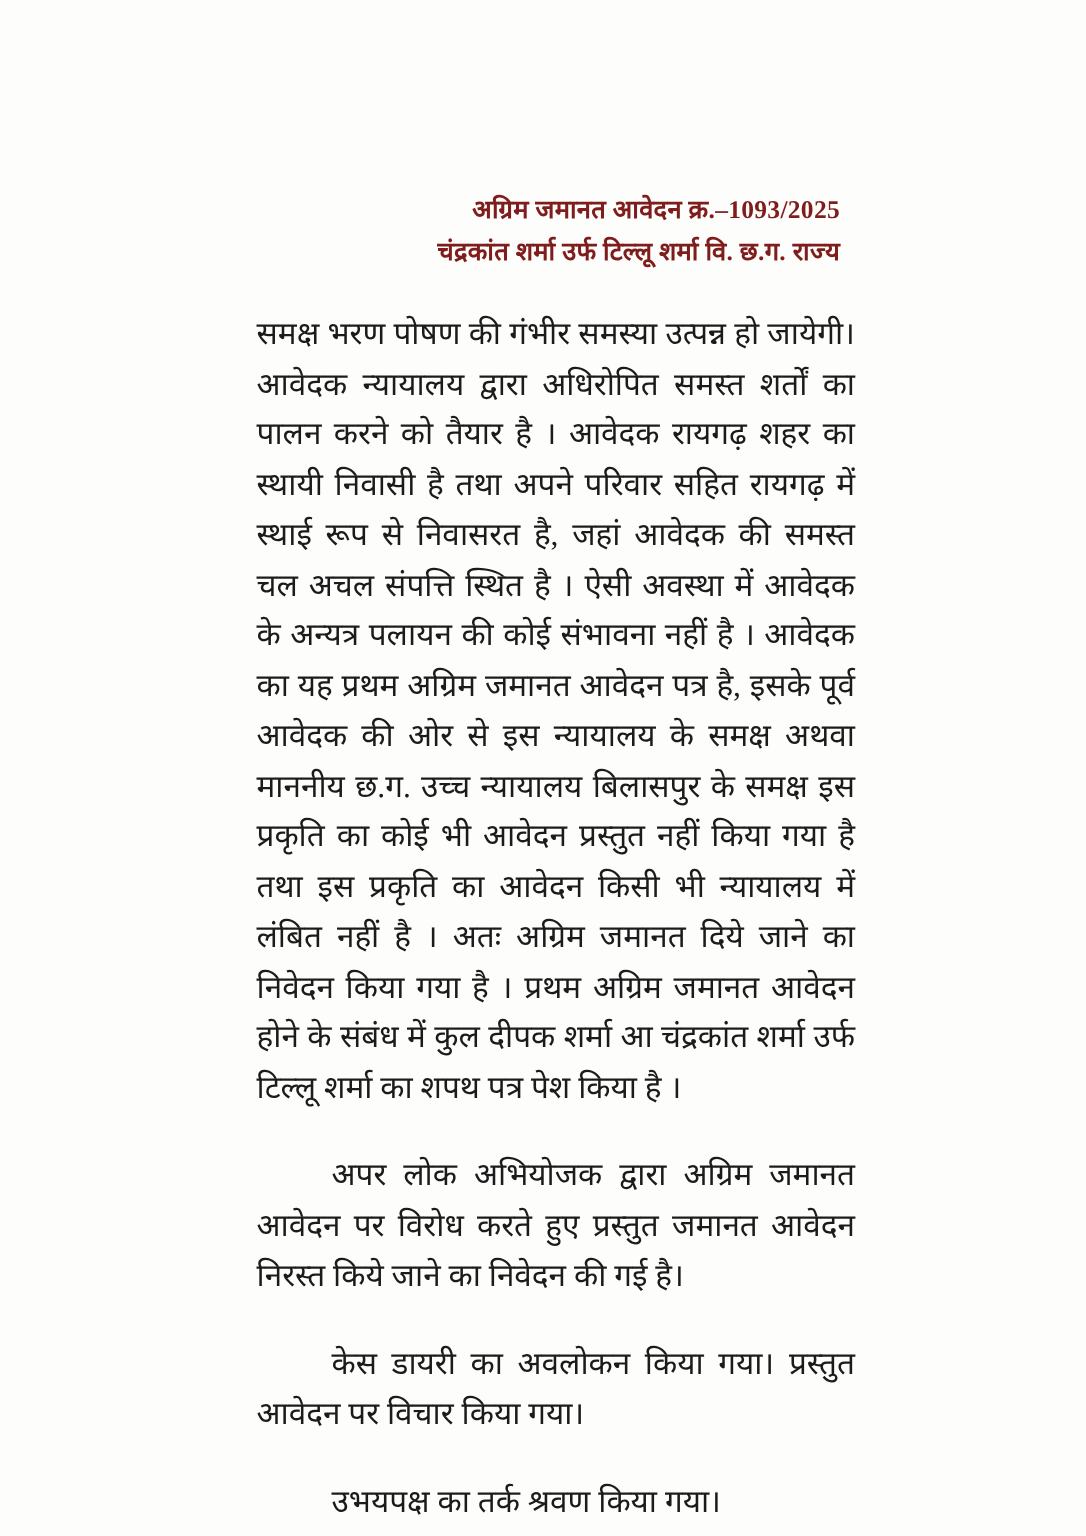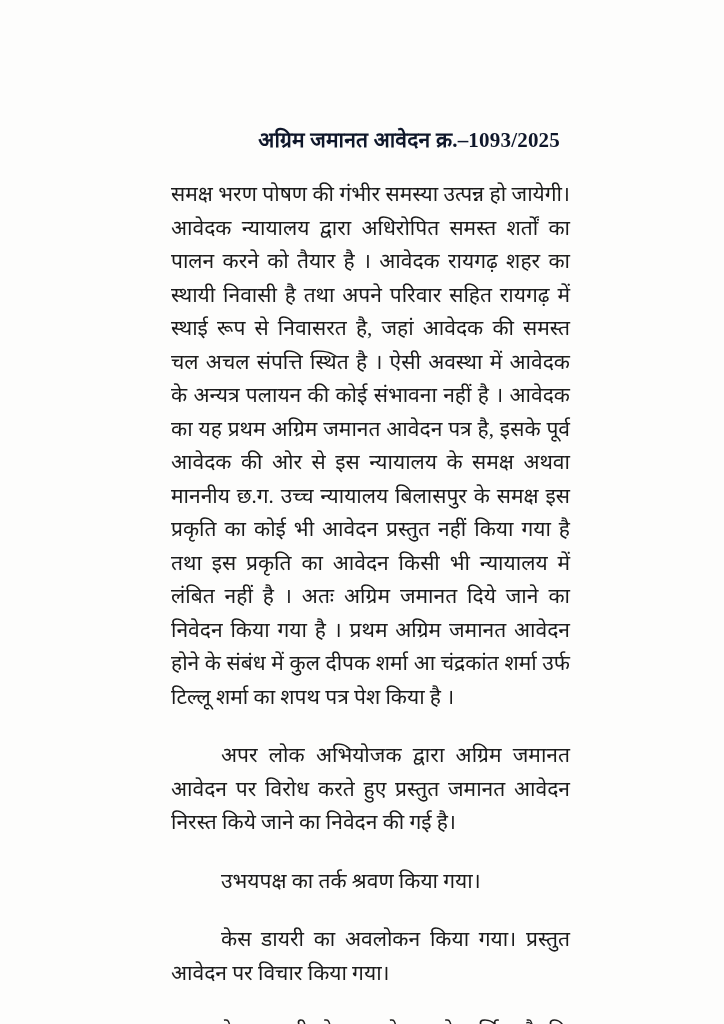--- a/index.html
+++ b/index.html
@@ -26,12 +26,12 @@
     }
     .case-header {
       text-align: right;
-      font-size: 21px;
+      font-size: 17px;
       font-weight: 700;
       line-height: 28px;
       padding-right: 10px;
       letter-spacing: 0.2px;
-      color: #0f172a;
+      color: #7f1d1d;
     }
     .doc-body {
       margin-top: 24px;

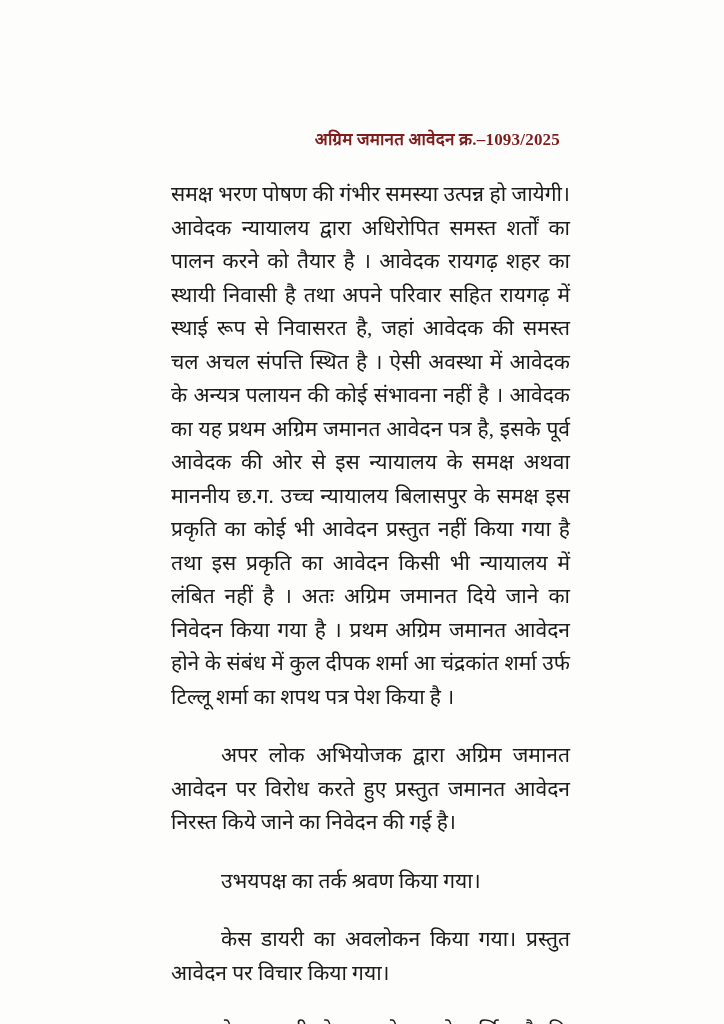--- a/index.html
+++ b/index.html
@@ -59,6 +59,7 @@
 
     <div class="case-header">
       <div>अग्रिम जमानत आवेदन क्र.–1093/2025</div>
+      <div>चंद्रकांत  शर्मा  उर्फ टिल्लू शर्मा वि. छ.ग. राज्य</div>
     </div>
 
     <div class="doc-body">

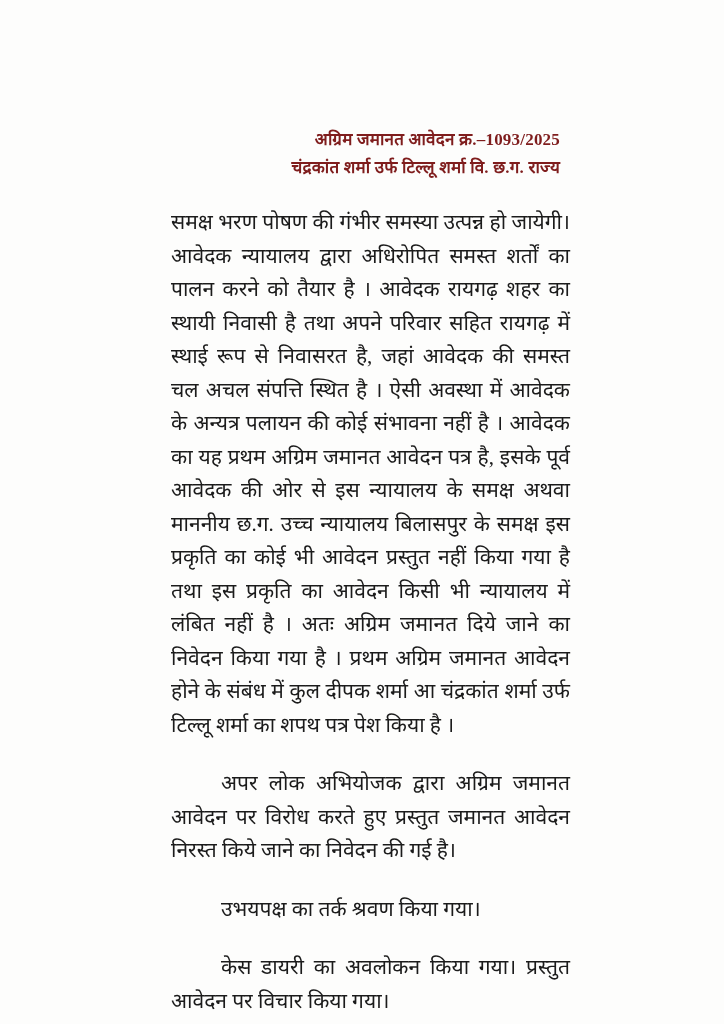--- a/index.html
+++ b/index.html
@@ -65,8 +65,8 @@
     <div class="doc-body">
       <p class="para">समक्ष भरण पोषण की गंभीर समस्या उत्पन्न हो जायेगी। आवेदक न्यायालय द्वारा अधिरोपित समस्त शर्तों का पालन करने को तैयार है । आवेदक रायगढ़  शहर का स्थायी निवासी है तथा अपने परिवार सहित रायगढ़ में स्थाई रूप से निवासरत है, जहां आवेदक की समस्त चल अचल संपत्ति स्थित है । ऐसी अवस्था में आवेदक के अन्यत्र पलायन की कोई संभावना नहीं है । आवेदक का यह प्रथम अग्रिम जमानत आवेदन पत्र है, इसके पूर्व आवेदक की ओर से इस न्यायालय के समक्ष अथवा माननीय छ.ग. उच्च न्यायालय बिलासपुर के समक्ष इस प्रकृति का कोई भी आवेदन प्रस्तुत नहीं किया गया है तथा इस प्रकृति का आवेदन किसी भी न्यायालय में लंबित नहीं है । अतः अग्रिम  जमानत दिये जाने का निवेदन किया गया है । प्रथम अग्रिम  जमानत आवेदन होने के संबंध में कुल दीपक शर्मा आ चंद्रकांत शर्मा उर्फ टिल्लू शर्मा का शपथ पत्र पेश किया है ।</p>
       <p class="para indent">अपर लोक अभियोजक द्वारा अग्रिम जमानत आवेदन पर विरोध करते हुए प्रस्तुत जमानत आवेदन निरस्त किये जाने का निवेदन की गई है।</p>
+      <p class="para indent">केस डायरी का अवलोकन किया गया। प्रस्तुत आवेदन पर विचार किया गया।</p>
       <p class="para indent">उभयपक्ष का तर्क श्रवण किया गया।</p>
-      <p class="para indent">केस डायरी का अवलोकन किया गया। प्रस्तुत आवेदन पर विचार किया गया।</p>
       <p class="para indent">केस डायरी के अवलोकन से दर्शित है कि आवेदक के</p>
     </div>
 

